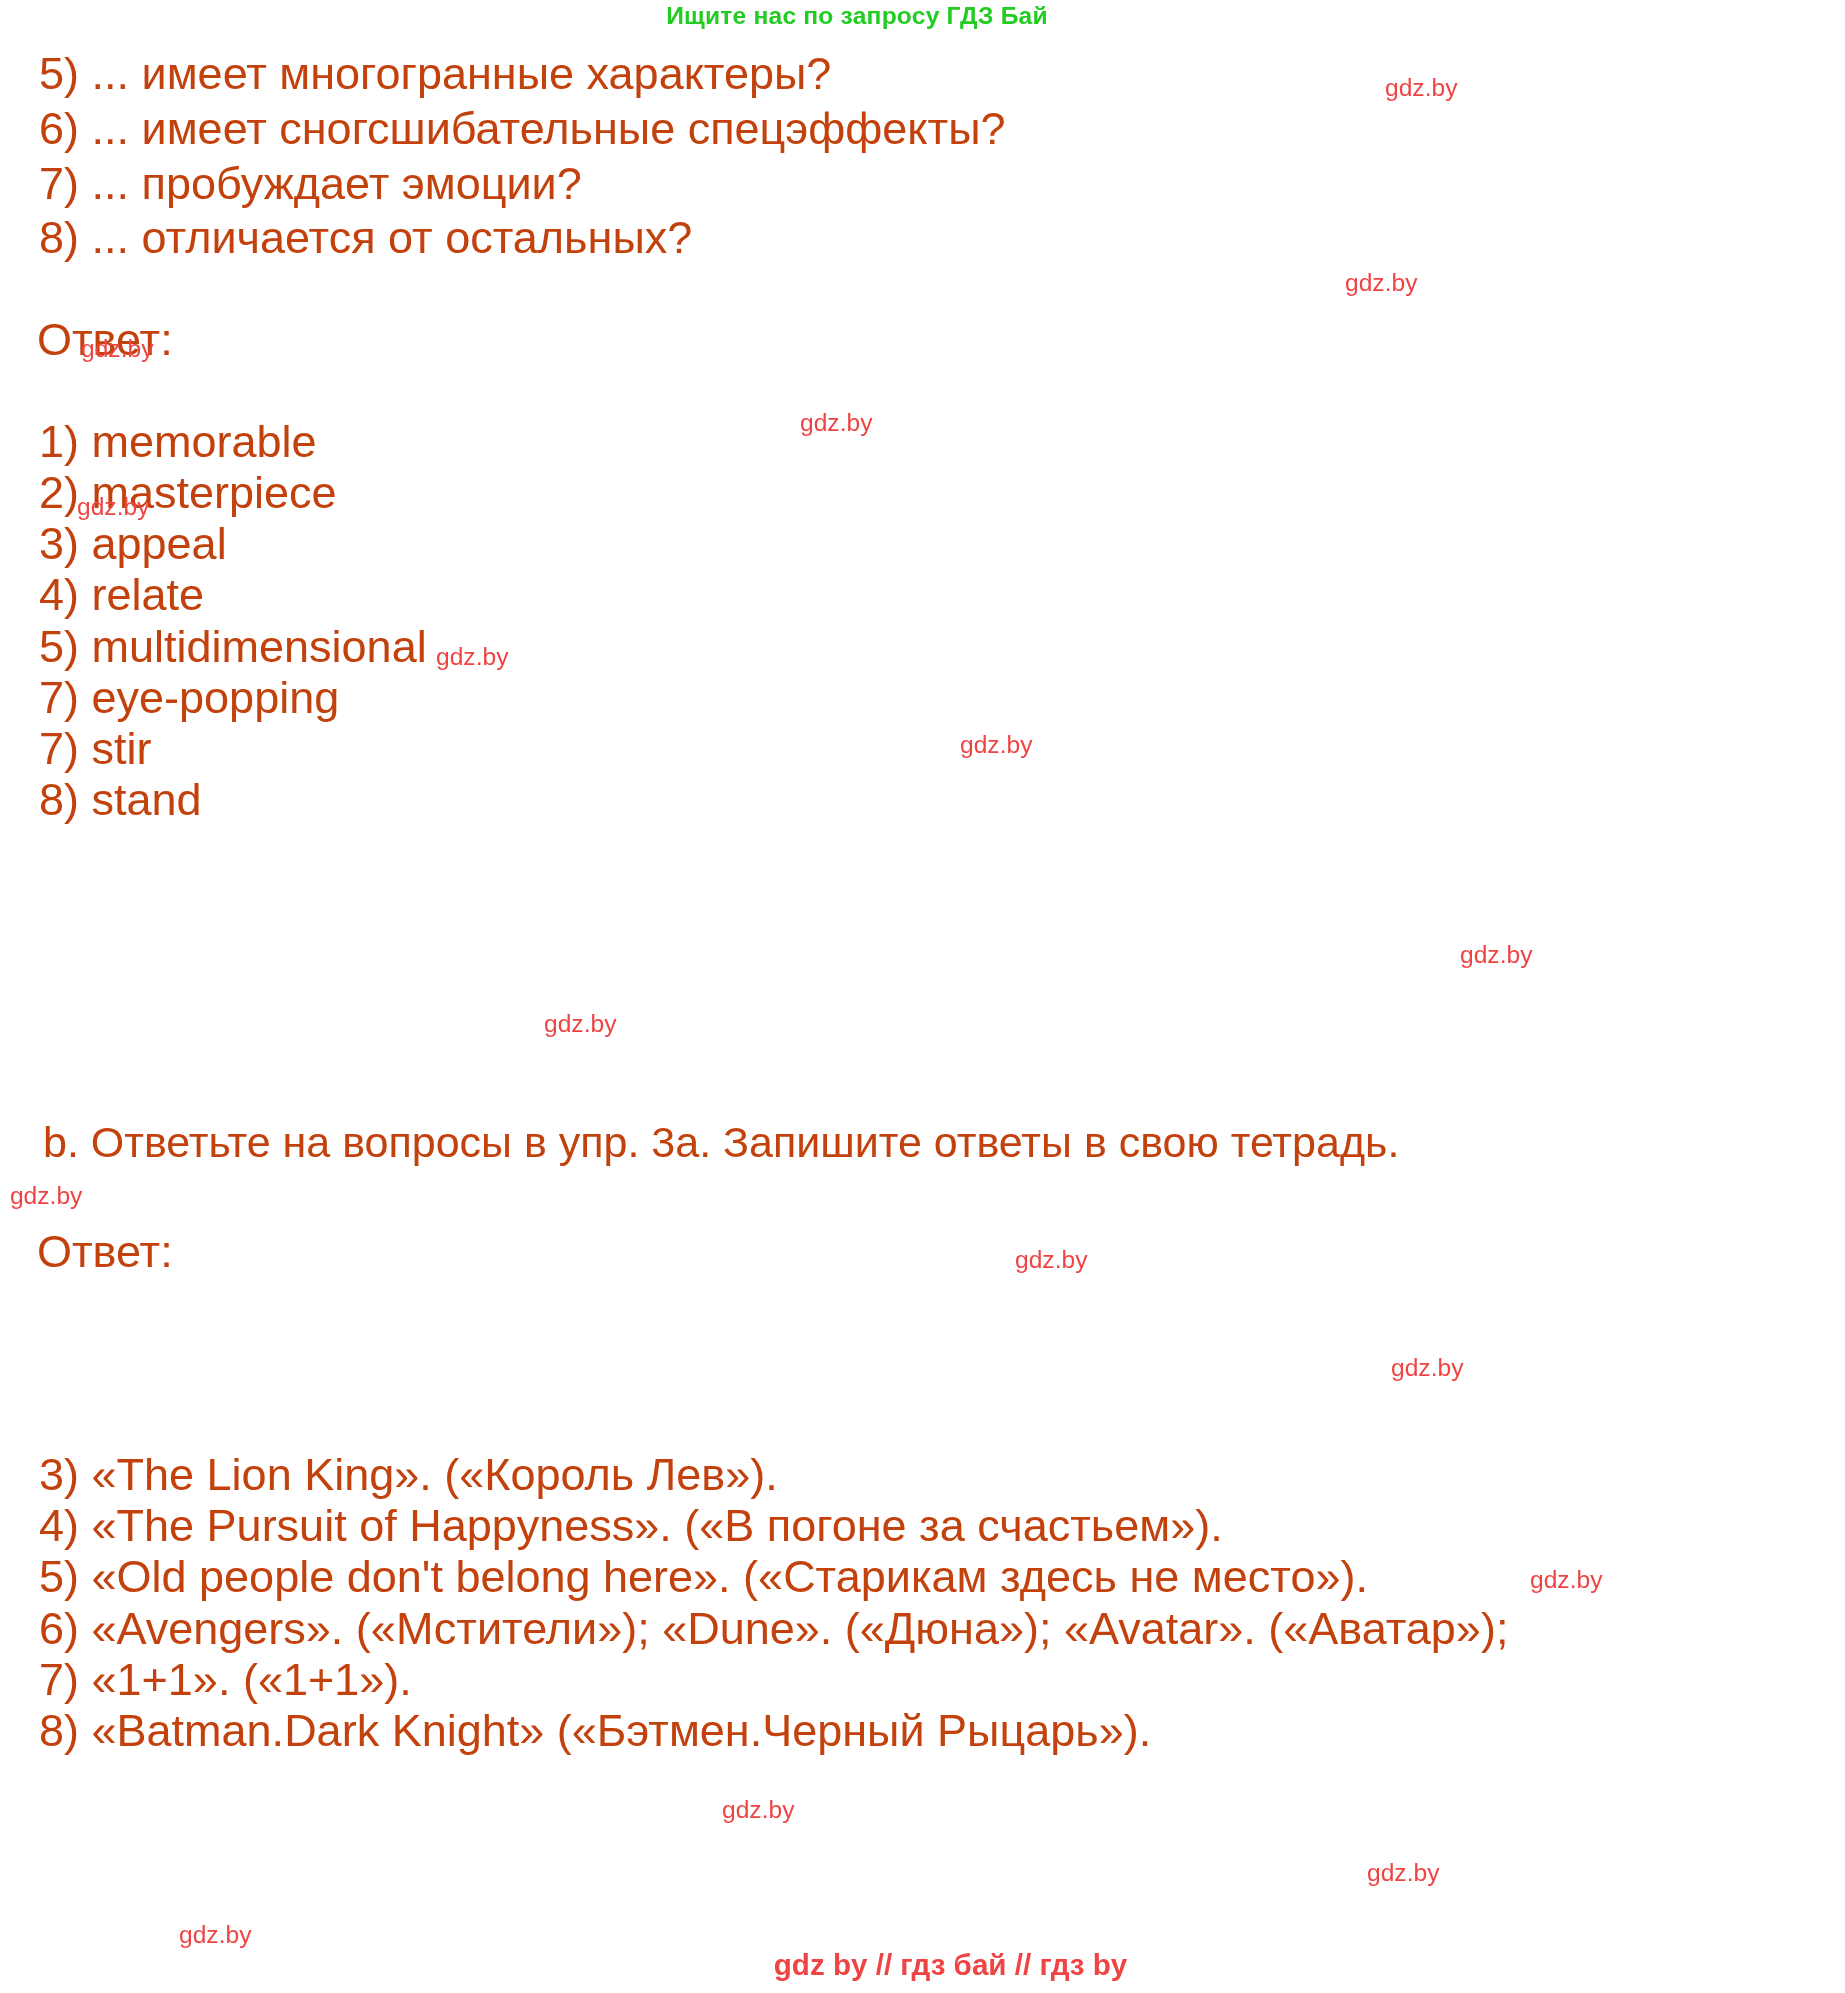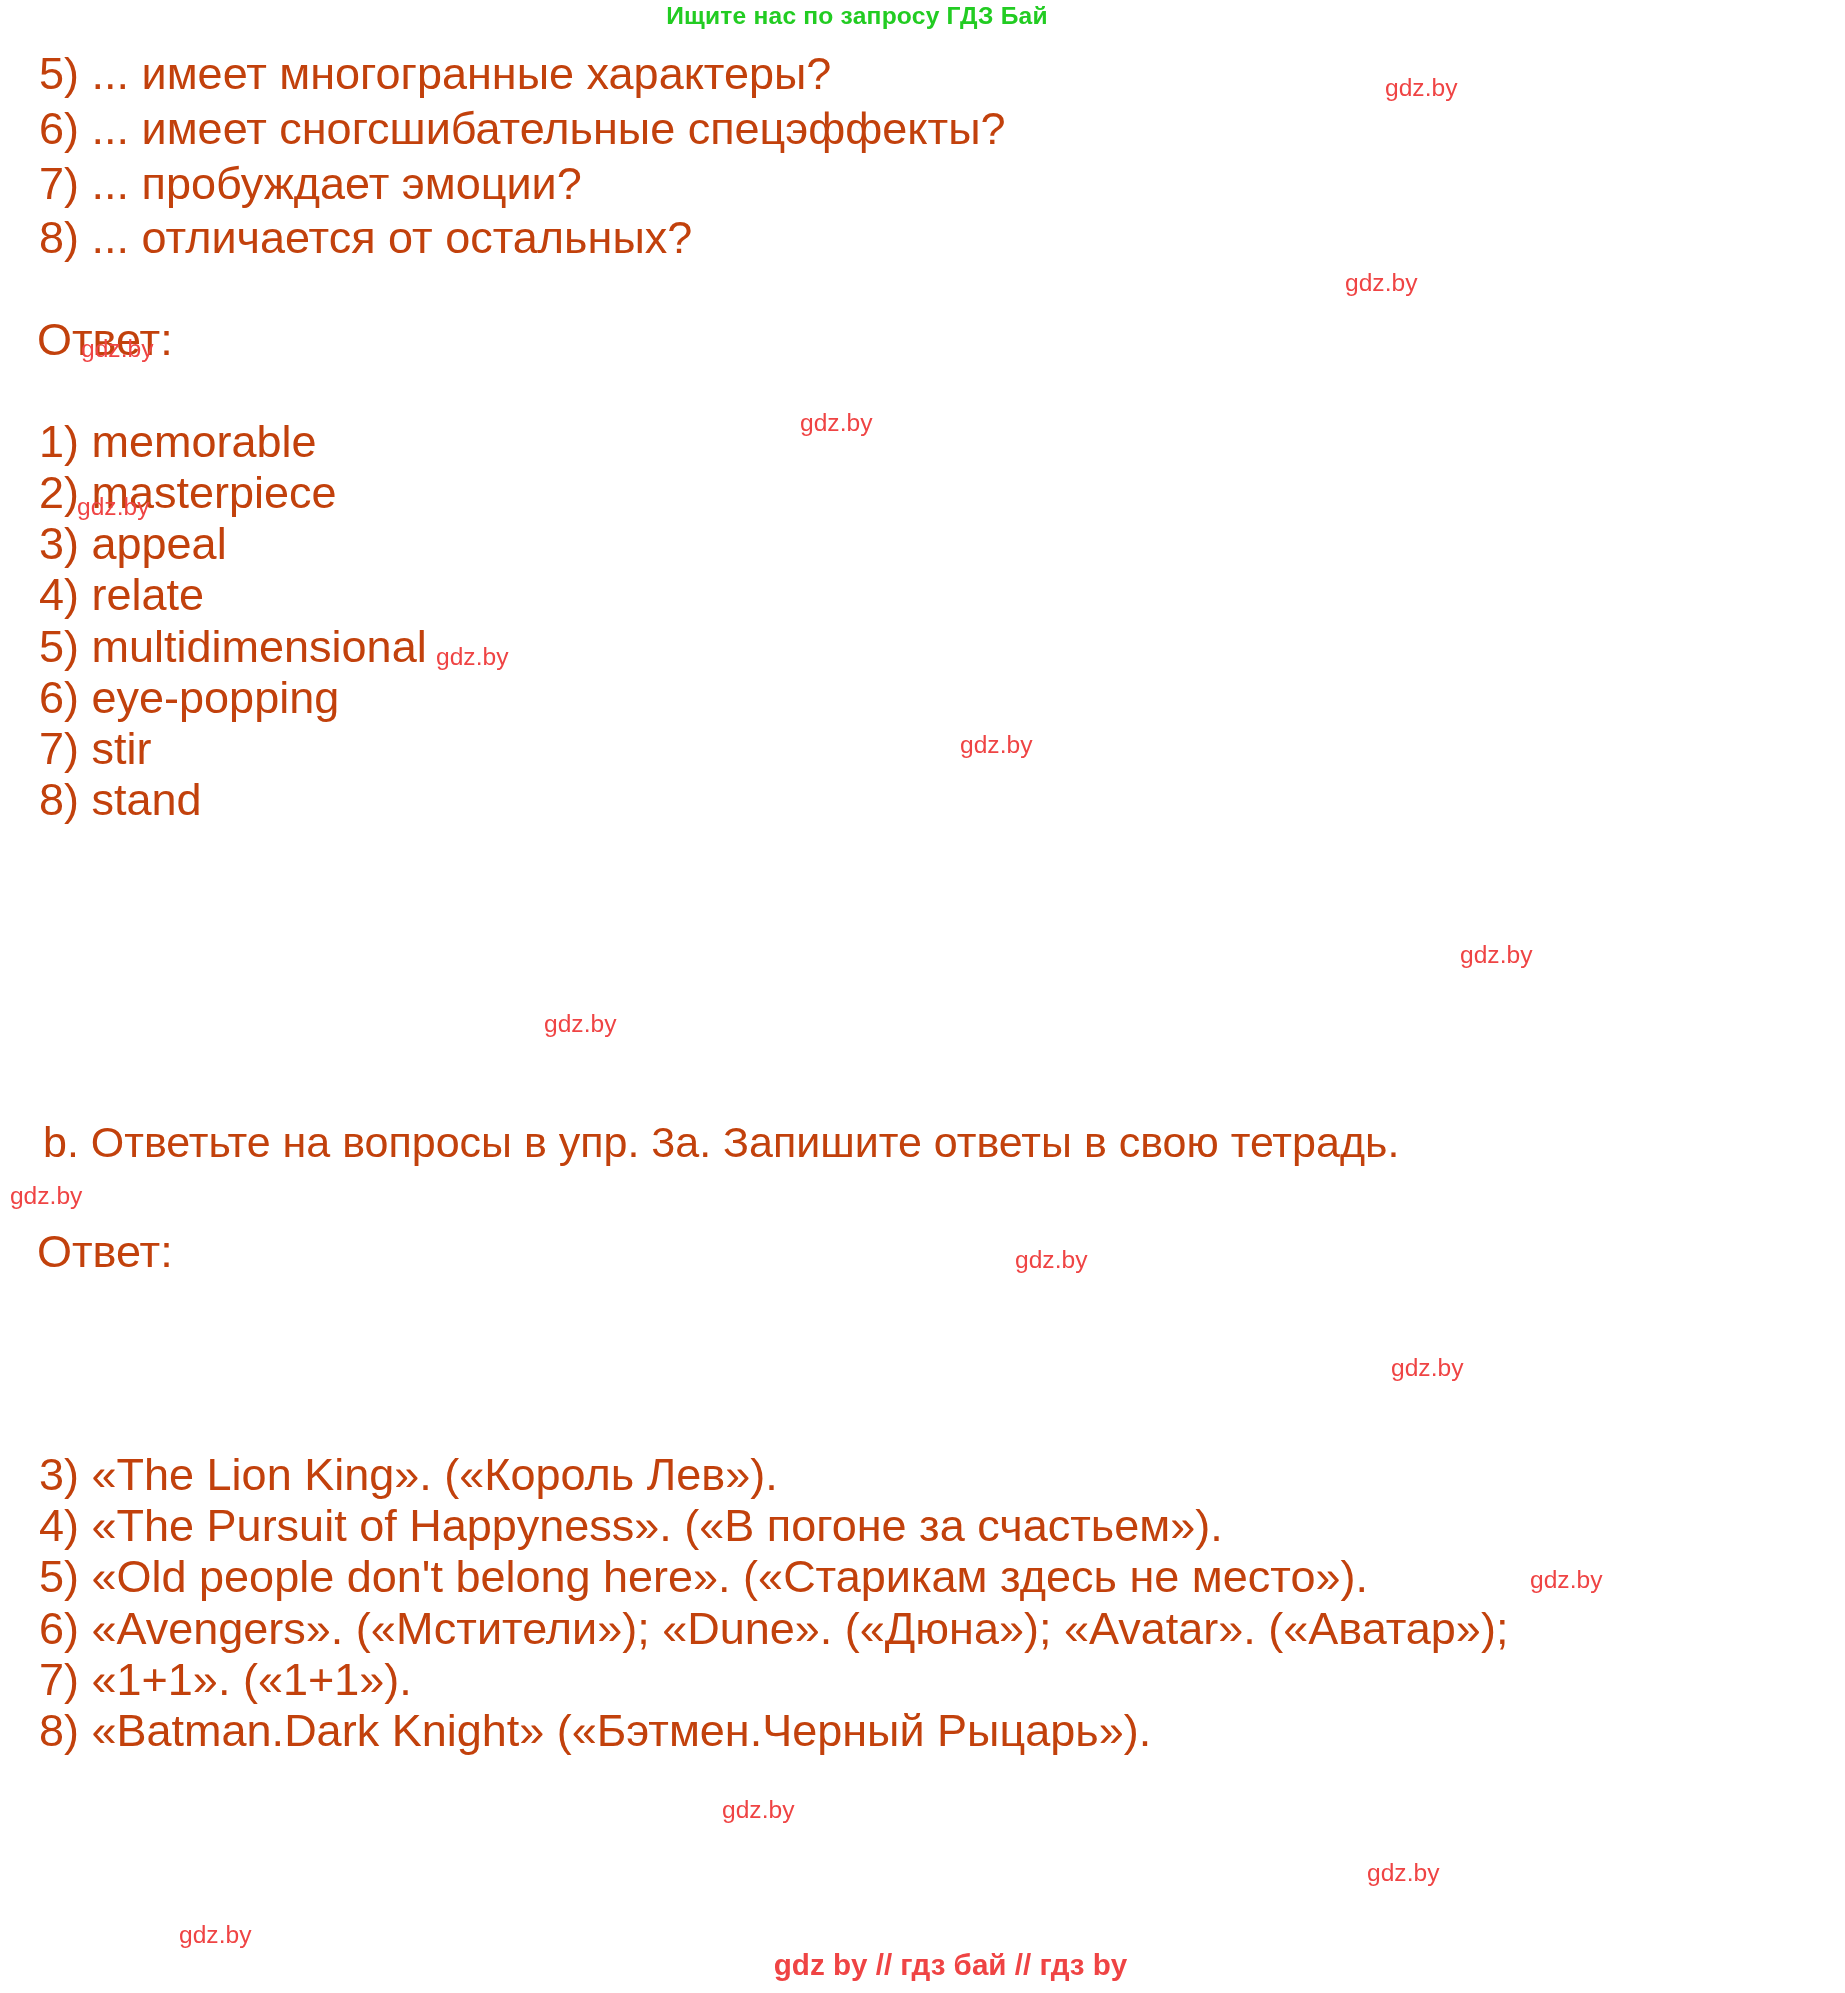--- a/index.html
+++ b/index.html
@@ -100,7 +100,7 @@
   <div class="line" style="top:521px; left:39px;">3) appeal</div>
   <div class="line" style="top:572px; left:39px;">4) relate</div>
   <div class="line" style="top:624px; left:39px;">5) multidimensional</div>
-  <div class="line" style="top:675px; left:39px;">6) eye-popping</div>
+  <div class="line" style="top:675px; left:39px;">7) eye-popping</div>
   <div class="line" style="top:726px; left:39px;">7) stir</div>
   <div class="line" style="top:777px; left:39px;">8) stand</div>
 

